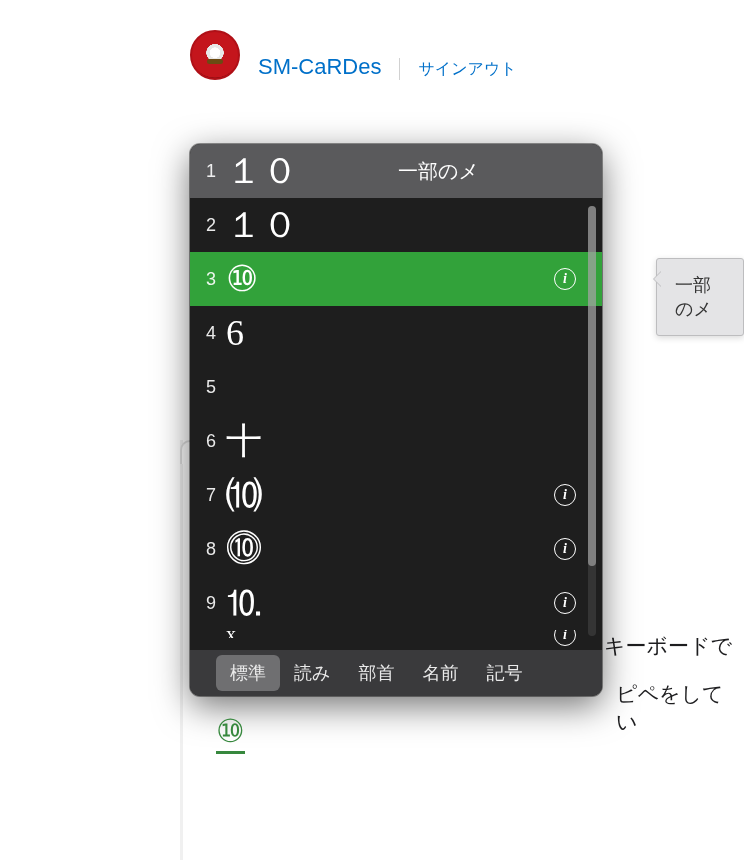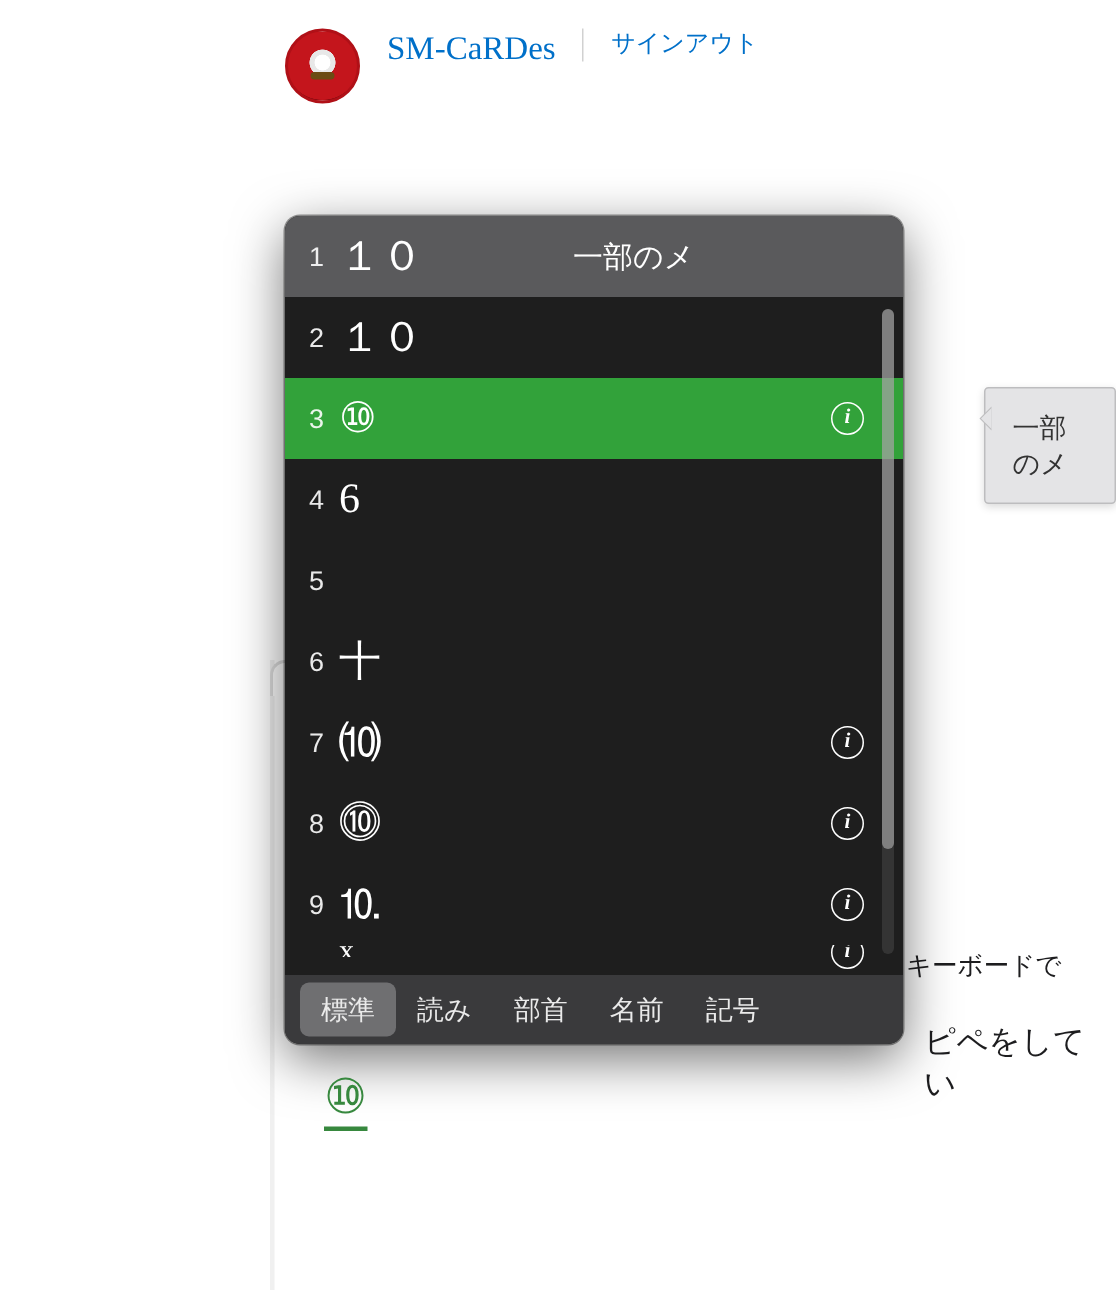--- a/index.html
+++ b/index.html
@@ -13,12 +13,11 @@
     }
     .header {
       position: absolute;
-      top: 19px;
+      top: 30px;
       left: 190px;
       display: flex;
-      align-items: flex-start;
+      align-items: flex-end;
       gap: 18px;
-      font-family: Liberation Serif, serif;
     }
     .avatar {
       width: 50px;

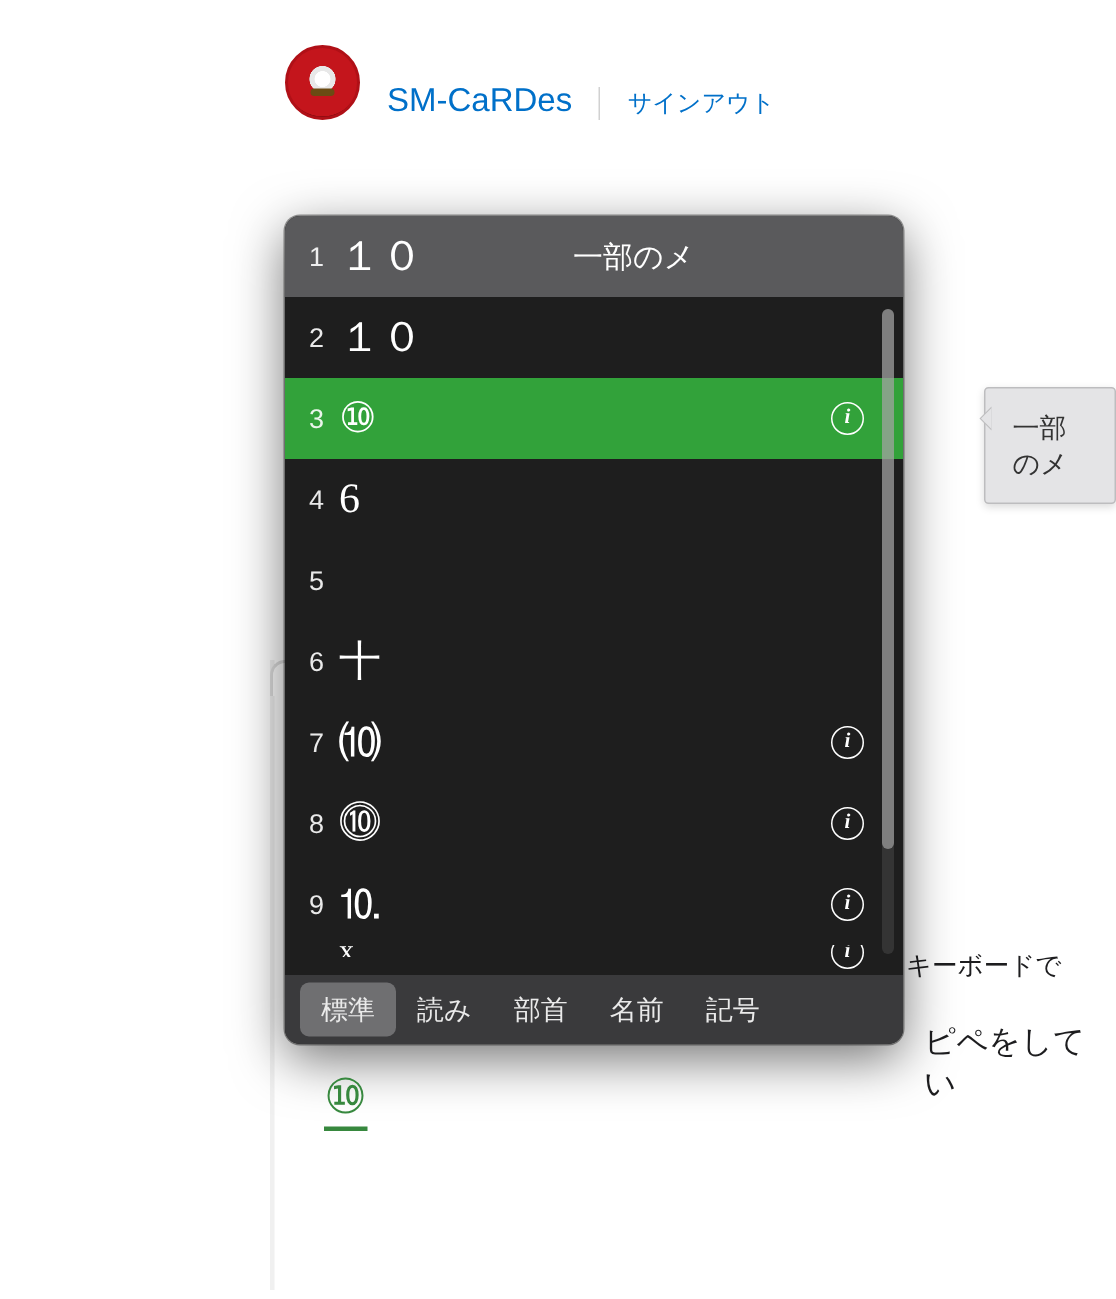--- a/index.html
+++ b/index.html
@@ -152,7 +152,7 @@
       text-align: right;
     }
     .ime-candidate {
-      font-size: 28px;
+      font-size: 36px;
       font-weight: 400;
       color: #fff;
       flex: 1;

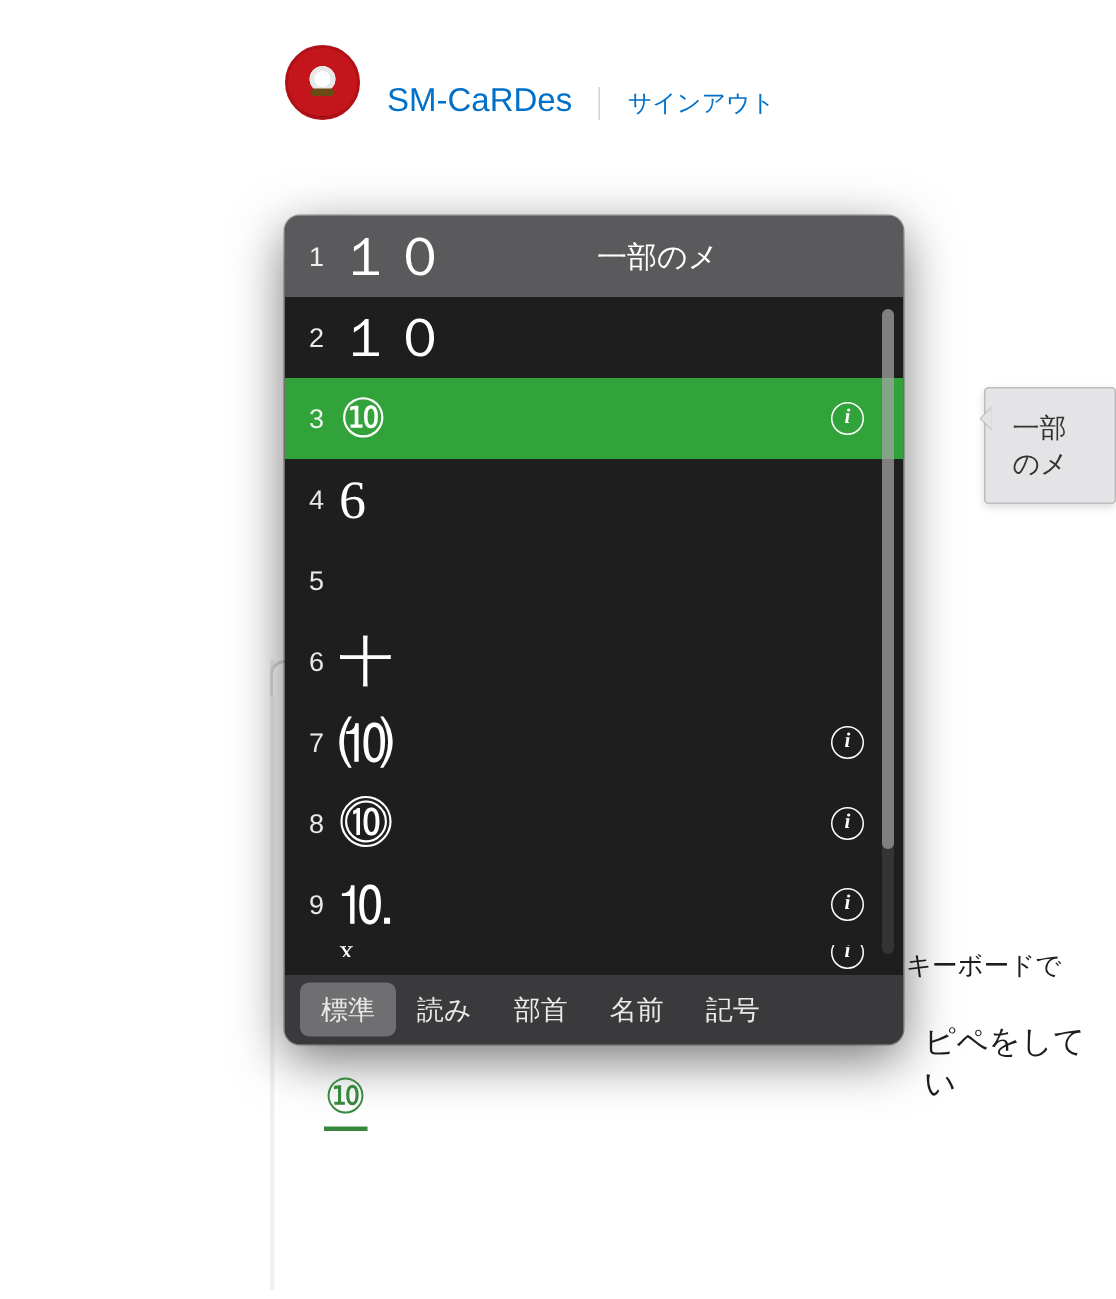--- a/index.html
+++ b/index.html
@@ -56,7 +56,7 @@
       position: absolute;
       top: 632px;
       left: 604px;
-      font-size: 17px;
+      font-size: 21px;
       color: #1d1d1f;
     }
     .bg-text-2 {

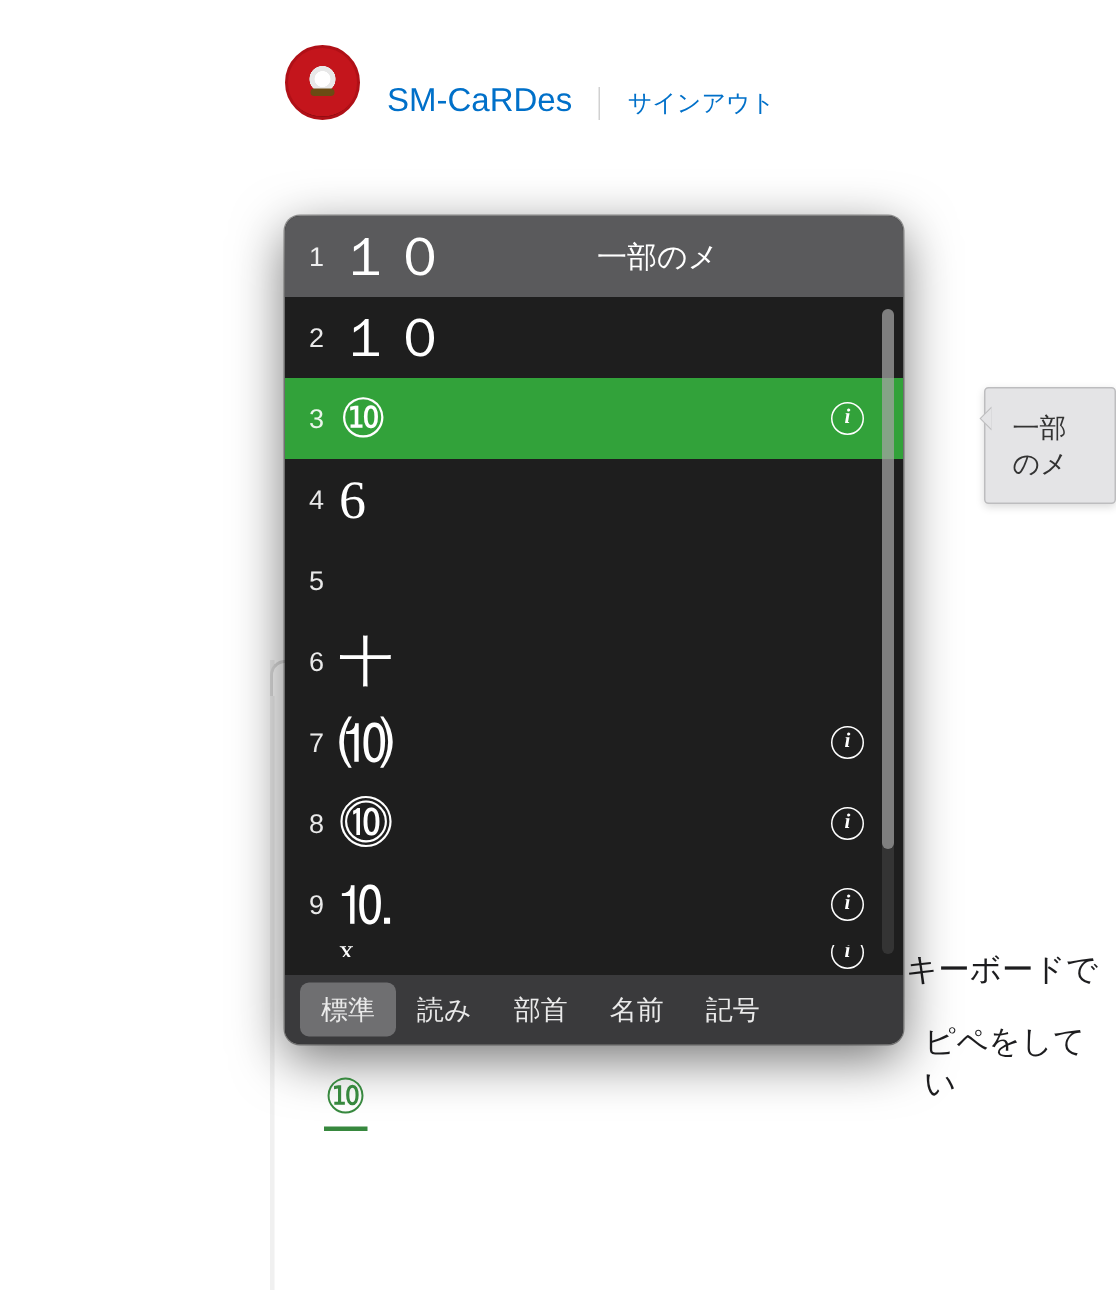--- a/index.html
+++ b/index.html
@@ -205,7 +205,7 @@
       align-items: center;
       background: #3a3a3c;
       height: 46px;
-      padding: 0 10px;
+      padding: 0 26px;
       gap: 0;
     }
     .ime-tab {

